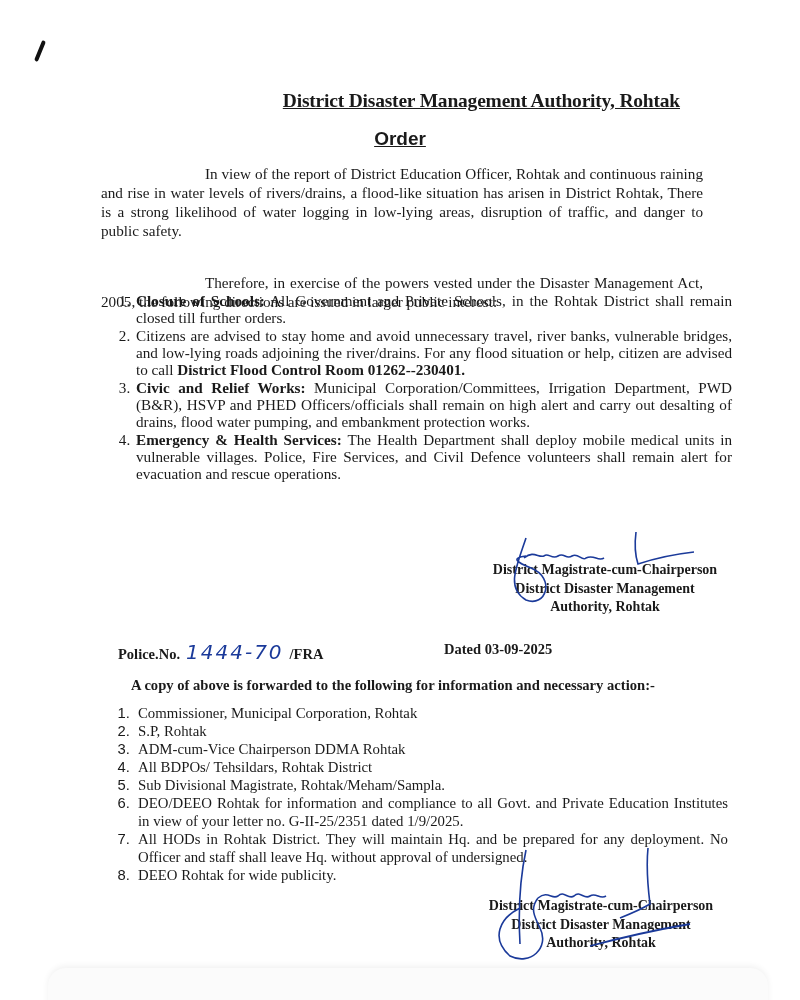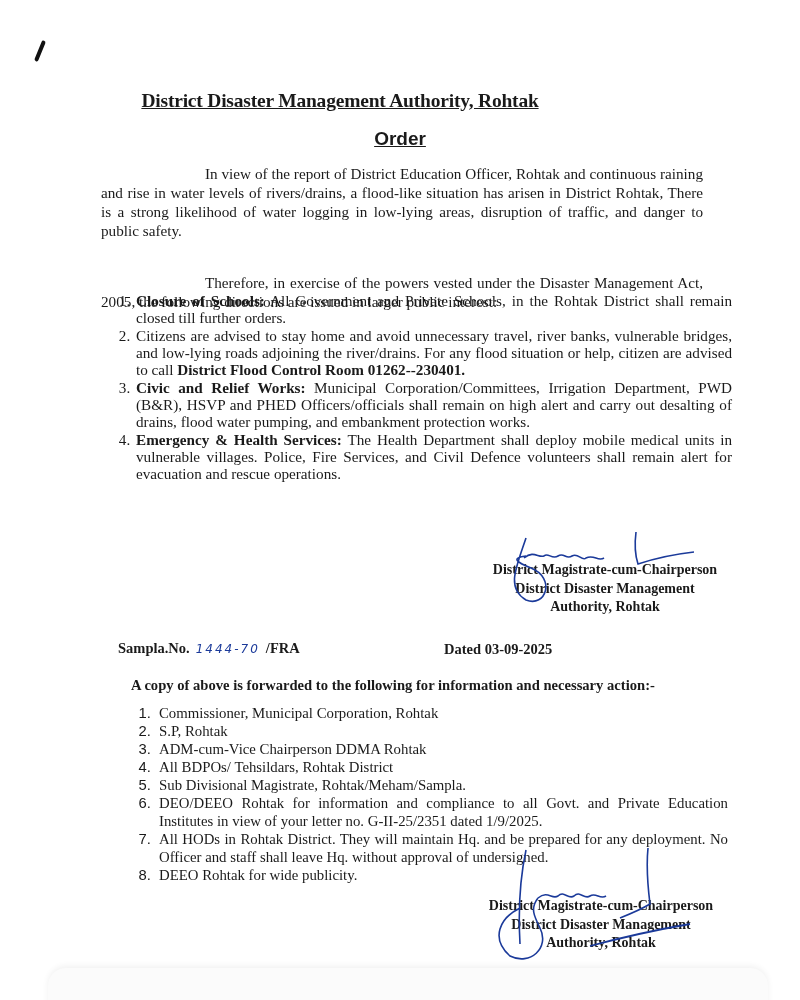--- a/index.html
+++ b/index.html
@@ -7,7 +7,7 @@
          font-family:"Liberation Serif", serif; color:#1a1a1a; }
   .mark { position:absolute; left:38px; top:40px; width:4px; height:22px; background:#111;
           transform:rotate(22deg); border-radius:2px; }
-  .hdr { position:absolute; top:90px; left:0; width:680px; text-align:center; }
+  .hdr { position:absolute; top:90px; left:0; width:680px; text-align:right; }
   .title { font-size:19.5px; font-weight:bold; text-decoration:underline; letter-spacing:-0.2px; }
   .order { position:absolute; top:128px; left:0; width:800px; text-align:center;
            font-family:"Liberation Sans", sans-serif; font-weight:bold; font-size:19px; text-decoration:underline; }

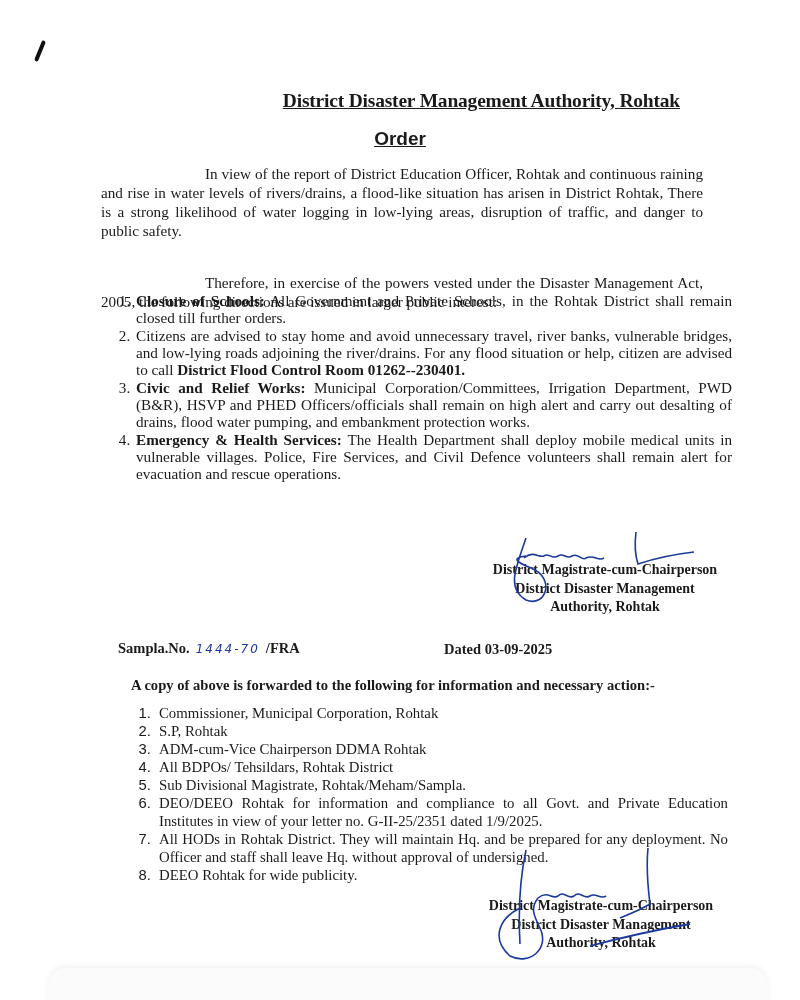--- a/index.html
+++ b/index.html
@@ -66,7 +66,7 @@
 </svg>
 
 <div class="endst">
-  <span>Sampla.No.</span><span class="hw">1444-70</span><span>/FRA</span>
+  <span>Police.No.</span><span class="hw">1444-70</span><span>/FRA</span>
 </div>
 <div class="dated">Dated 03-09-2025</div>
 

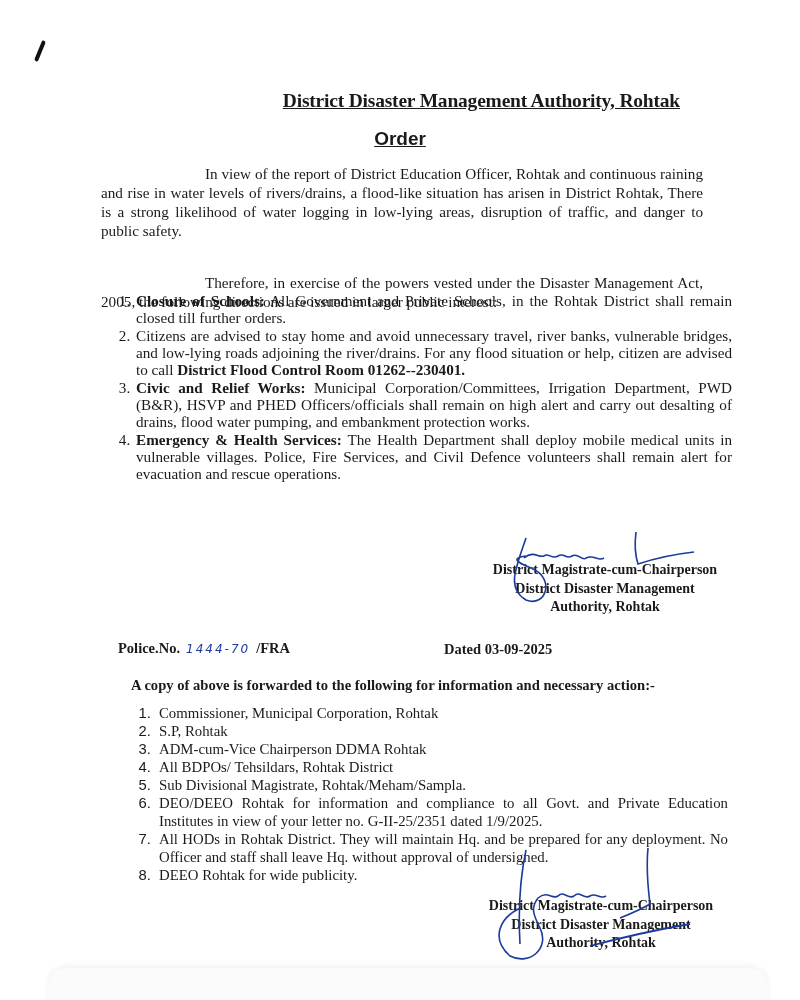--- a/index.html
+++ b/index.html
@@ -23,7 +23,7 @@
   .sig2 { left:462px; top:897px; width:278px; }
   .endst { position:absolute; top:640px; left:118px; font-weight:bold; font-size:14.5px; }
   .endst .hw { font-family:"DejaVu Sans", sans-serif; font-weight:normal; color:#1b3a9a; font-style:italic;
-               font-size:12px; margin:0 6px; letter-spacing:2px; }
+               font-size:20px; margin:0 6px; letter-spacing:2px; }
   .dated { position:absolute; top:641px; left:444px; font-weight:bold; font-size:14.5px; }
   .fwd { position:absolute; top:677px; left:131px; font-weight:bold; font-size:14.6px; }
   ol.cc { position:absolute; left:110px; top:704px; width:594px; margin:0; padding:0 0 0 24px;

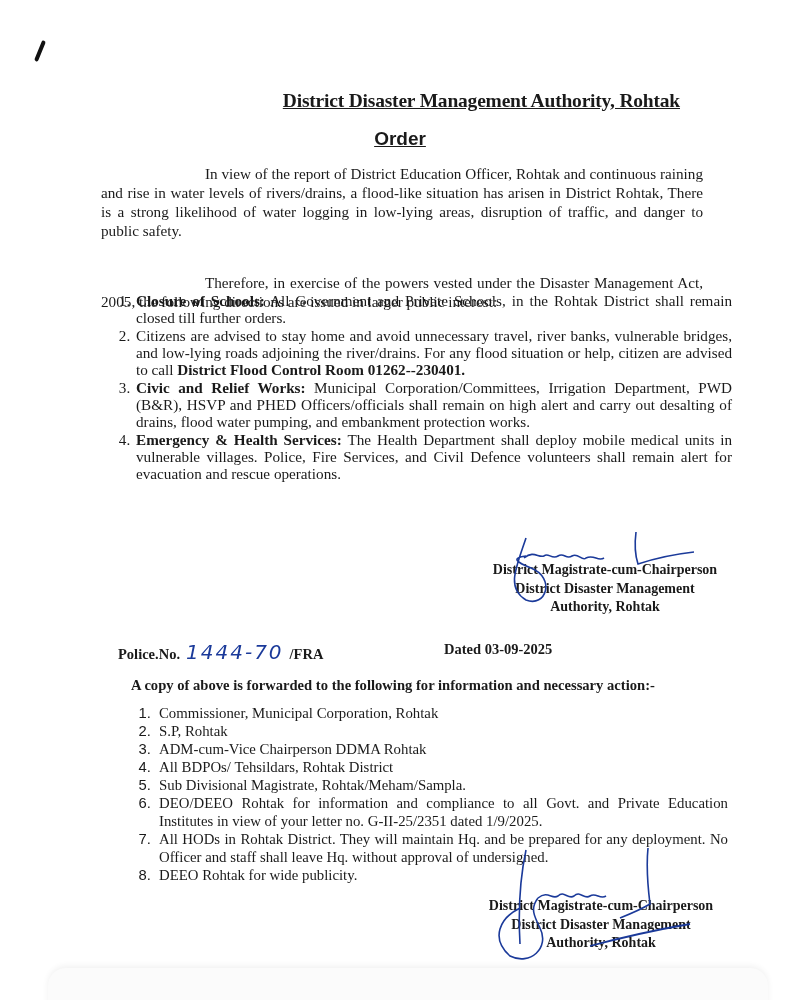--- a/index.html
+++ b/index.html
@@ -28,7 +28,7 @@
   .fwd { position:absolute; top:677px; left:131px; font-weight:bold; font-size:14.6px; }
   ol.cc { position:absolute; left:110px; top:704px; width:594px; margin:0; padding:0 0 0 24px;
           font-size:14.8px; line-height:18px; text-align:justify; }
-  ol.cc li { padding-left:4px;margin-left:21px; }
+  ol.cc li { padding-left:4px; }
   ol.cc li::marker { font-family:"Liberation Sans", sans-serif; }
   svg.signature { position:absolute; pointer-events:none; }
   .bottom-card { position:absolute; left:48px; top:968px; width:720px; height:60px; background:#fbfbfb;

